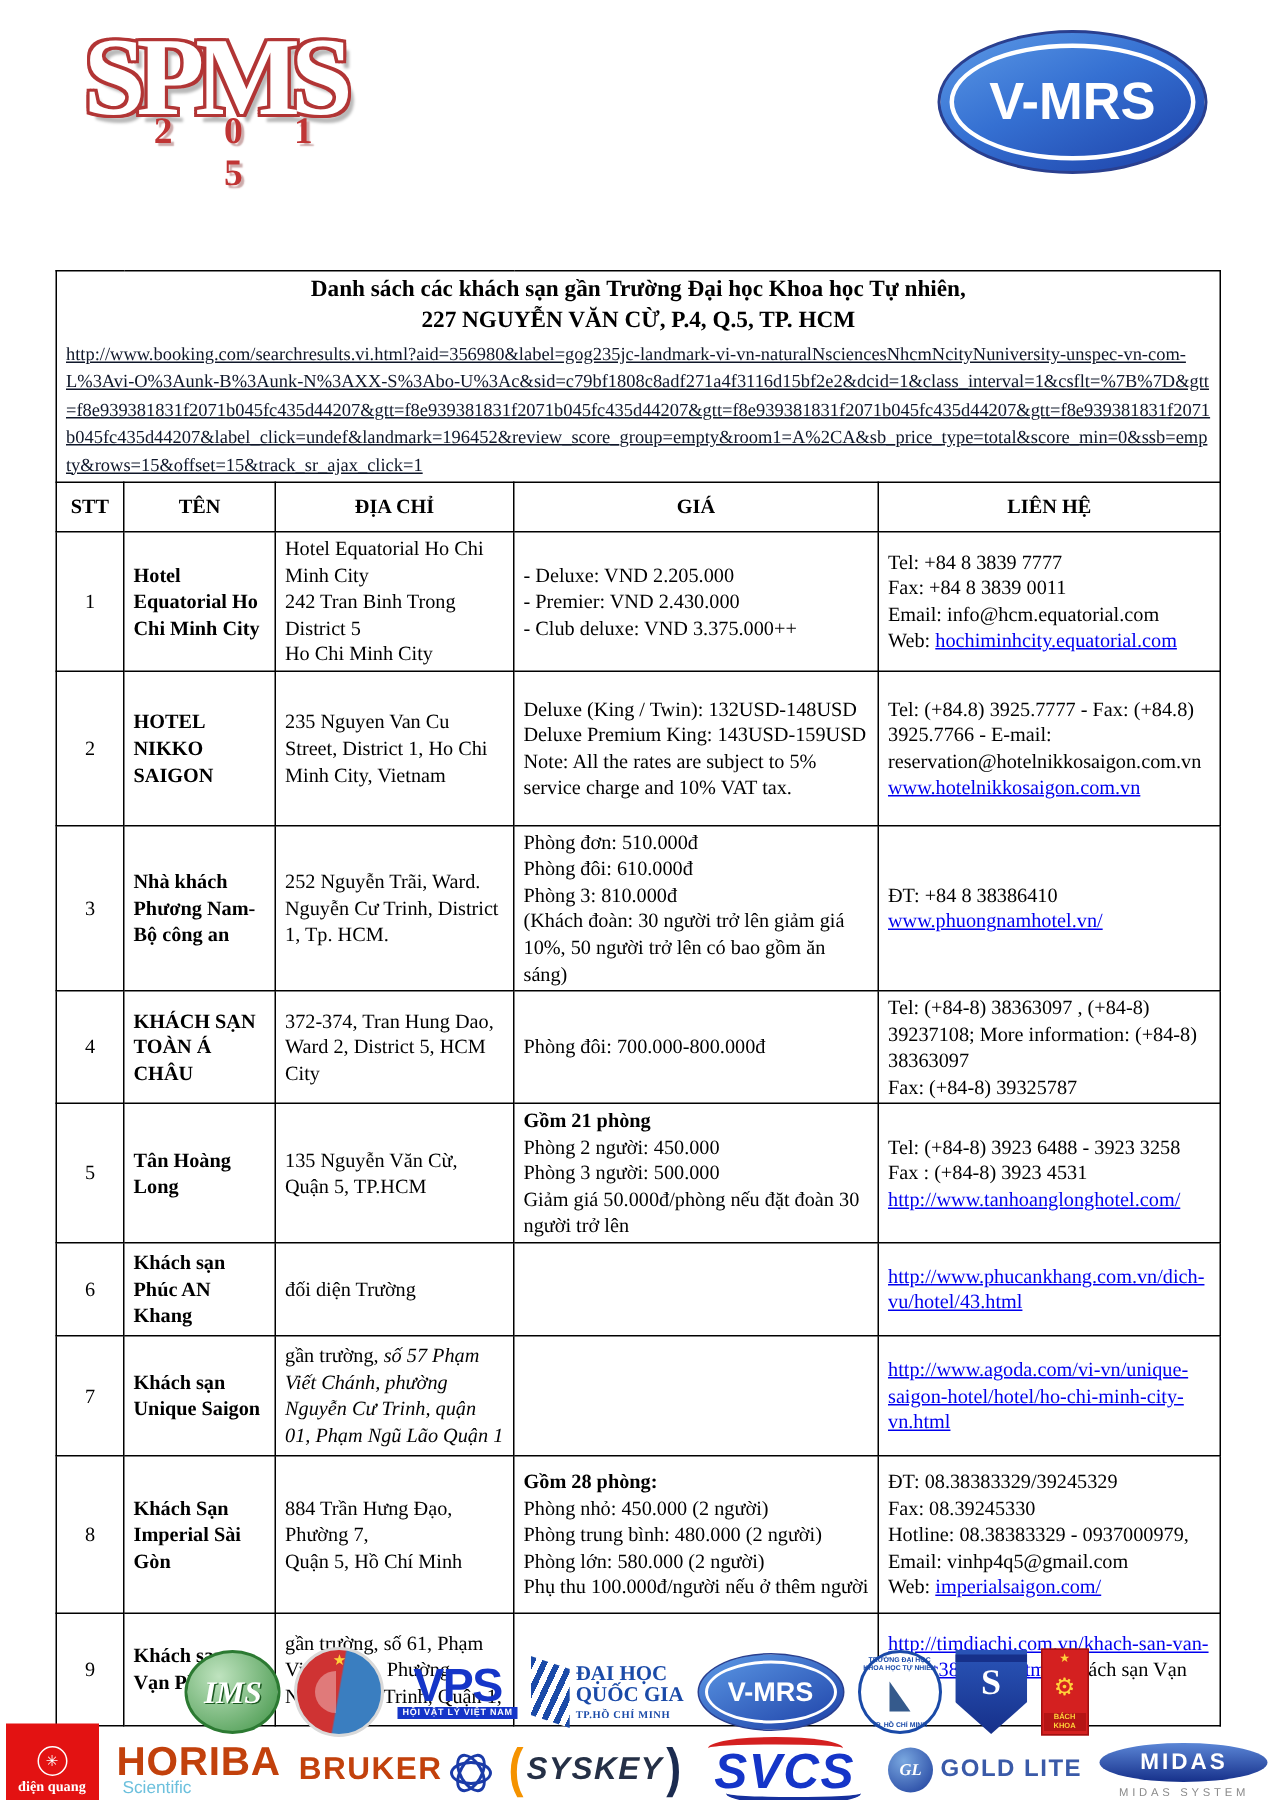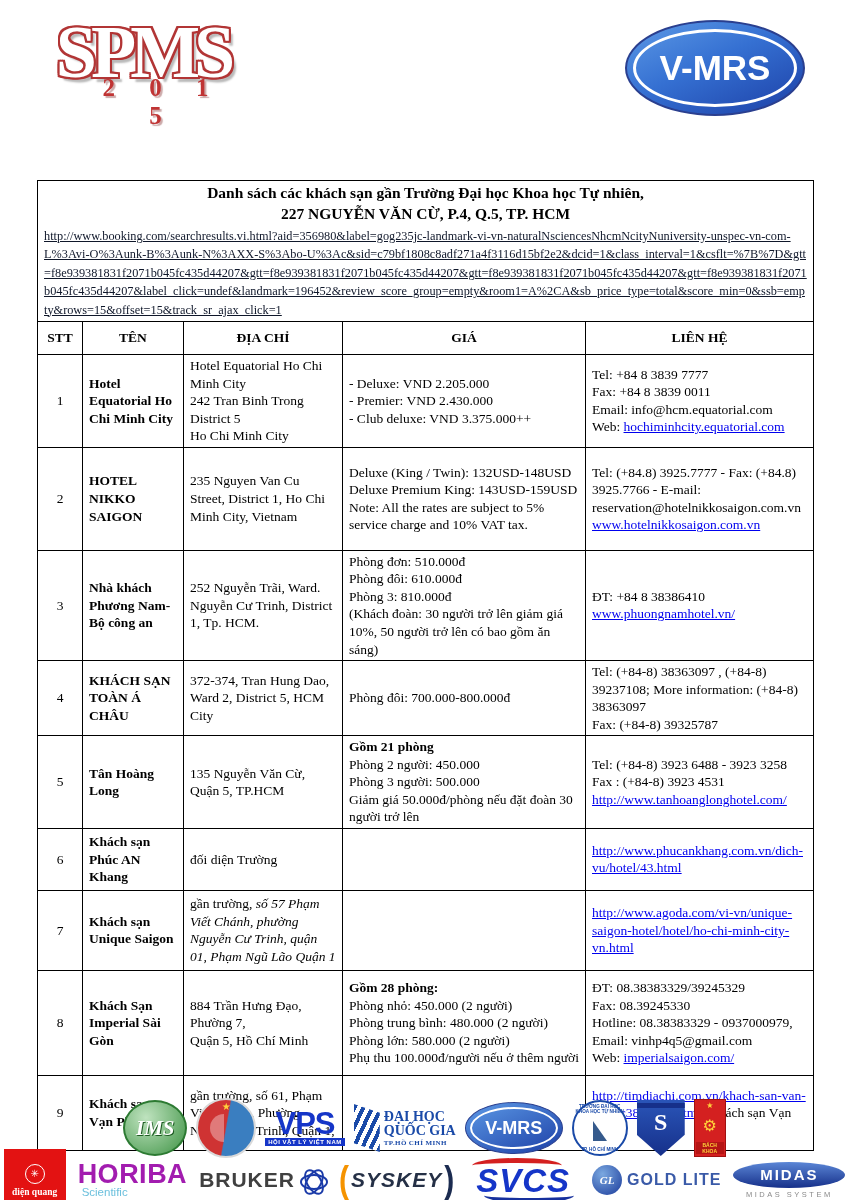--- a/index.html
+++ b/index.html
@@ -73,7 +73,7 @@
   .dienquang{width:62px;height:62px;background:#e31212;color:#fff;gap:3px;}
   .dienquang .bulb{width:18px;height:18px;border:1.5px solid #fff;border-radius:50%;display:flex;align-items:center;justify-content:center;font-size:10px;}
   .dienquang .nm{font-size:9.5px;font-weight:bold;font-family:"Liberation Serif",serif;}
-  .horiba .hw{color:#a21caf;font-family:"Liberation Sans",sans-serif;font-weight:bold;font-size:27px;line-height:.9;letter-spacing:.5px;}
+  .horiba .hw{color:#c2410c;font-family:"Liberation Sans",sans-serif;font-weight:bold;font-size:27px;line-height:.9;letter-spacing:.5px;}
   .horiba .hs{color:#6cc0dd;font-family:"Liberation Sans",sans-serif;font-size:11.5px;align-self:flex-start;margin-left:4px;}
   .bruker{flex-direction:row;gap:2px;}
   .bruker .bw{color:#404040;font-family:"Liberation Sans",sans-serif;font-weight:bold;font-size:21px;letter-spacing:1px;}

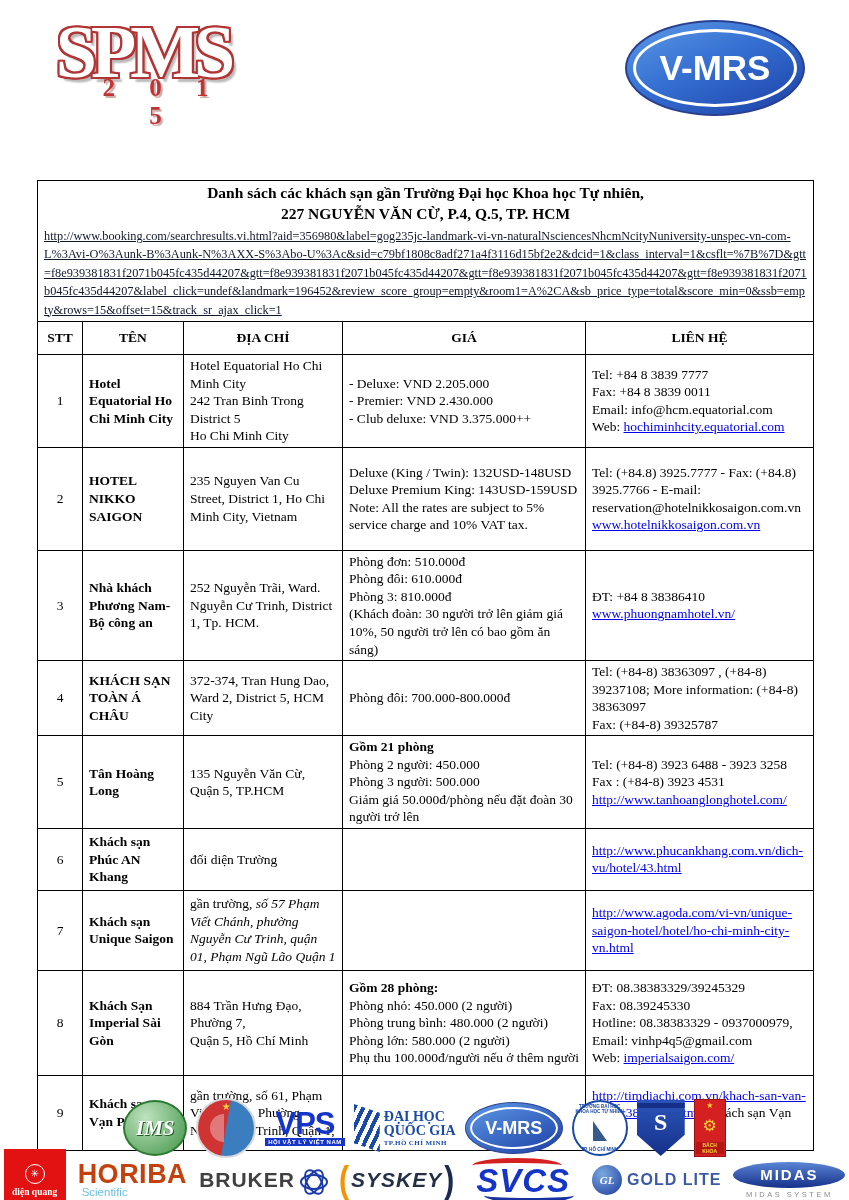--- a/index.html
+++ b/index.html
@@ -76,7 +76,7 @@
   .horiba .hw{color:#c2410c;font-family:"Liberation Sans",sans-serif;font-weight:bold;font-size:27px;line-height:.9;letter-spacing:.5px;}
   .horiba .hs{color:#6cc0dd;font-family:"Liberation Sans",sans-serif;font-size:11.5px;align-self:flex-start;margin-left:4px;}
   .bruker{flex-direction:row;gap:2px;}
-  .bruker .bw{color:#404040;font-family:"Liberation Sans",sans-serif;font-weight:bold;font-size:21px;letter-spacing:1px;}
+  .bruker .bw{color:#c2410c;font-family:"Liberation Sans",sans-serif;font-weight:bold;font-size:21px;letter-spacing:1px;}
   .atom{position:relative;width:30px;height:30px;}
   .atom i{position:absolute;left:3px;top:9px;width:24px;height:12px;border:2px solid #1a3aa8;border-radius:50%;}
   .atom i:nth-child(2){transform:rotate(60deg);}

